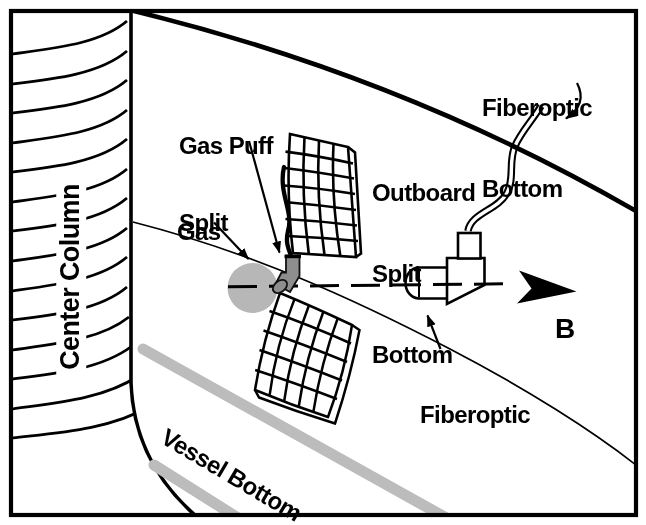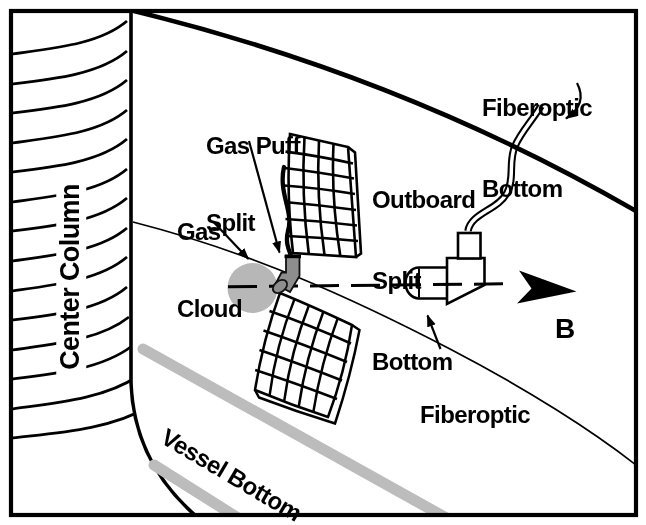--- a/index.html
+++ b/index.html
@@ -131,7 +131,7 @@
 
 <div class="lbl lbl-center-column"><span>Center Column</span></div>
 
-<div class="lbl" style="left:206px;top:82px;">
+<div class="lbl" style="left:179px;top:82px;">
   <span>Gas Puff</span>
   <span>Split</span>
 </div>

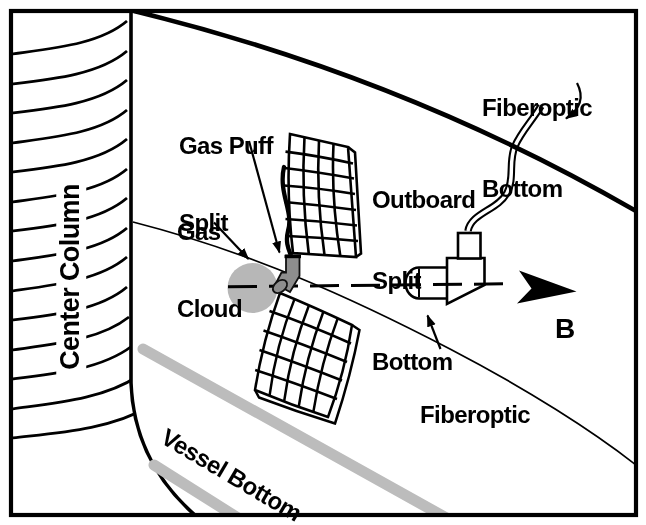--- a/index.html
+++ b/index.html
@@ -141,7 +141,7 @@
   <span>Cloud</span>
 </div>
 
-<div class="lbl" style="left:372px;top:132px;line-height:27px;">
+<div class="lbl" style="left:372px;top:125px;line-height:27px;">
   <span>Outboard</span>
   <span>Split</span>
   <span>Bottom</span>

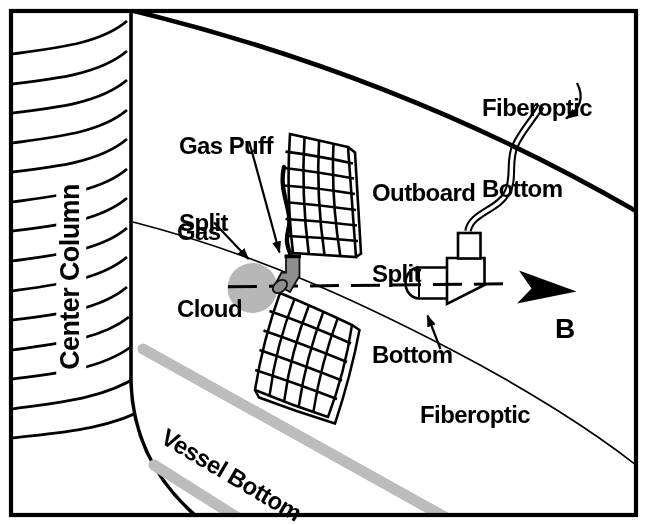--- a/index.html
+++ b/index.html
@@ -138,7 +138,6 @@
 
 <div class="lbl" style="left:177px;top:168px;">
   <span>Gas</span>
-  <span>Cloud</span>
 </div>
 
 <div class="lbl" style="left:372px;top:125px;line-height:27px;">

